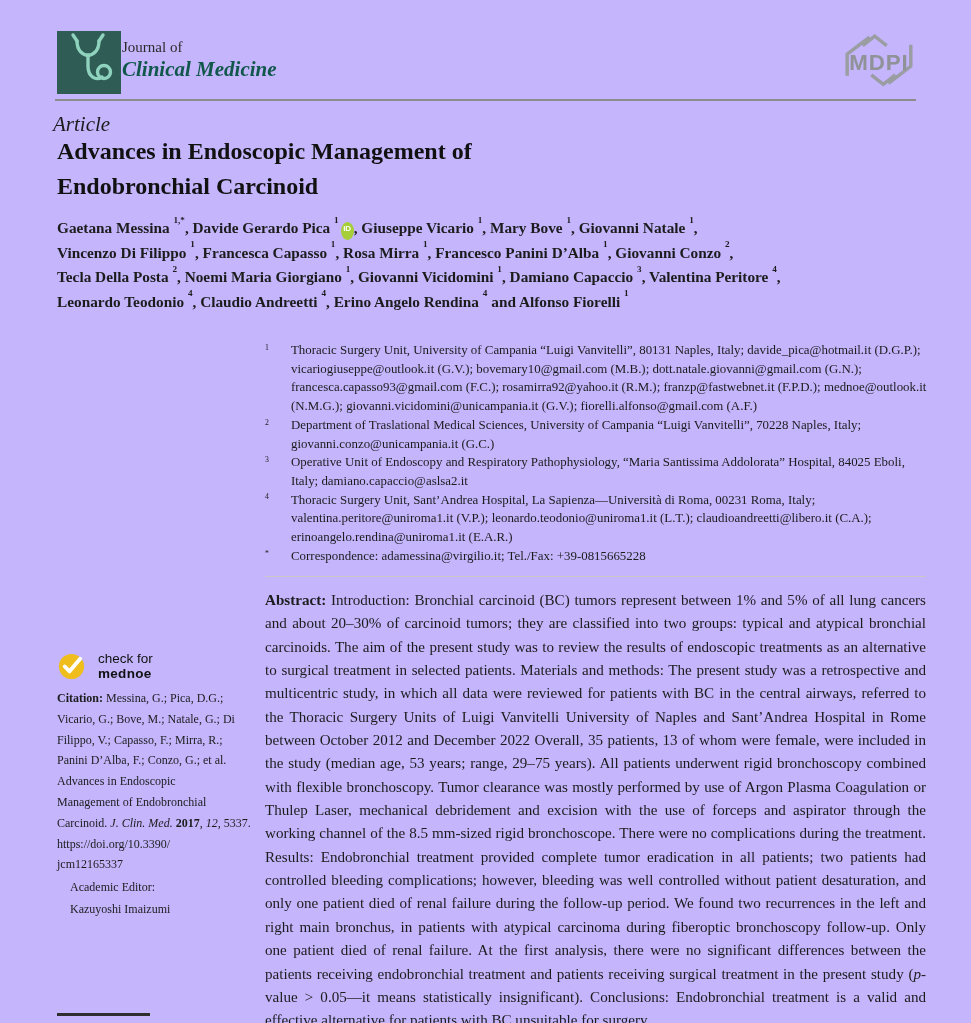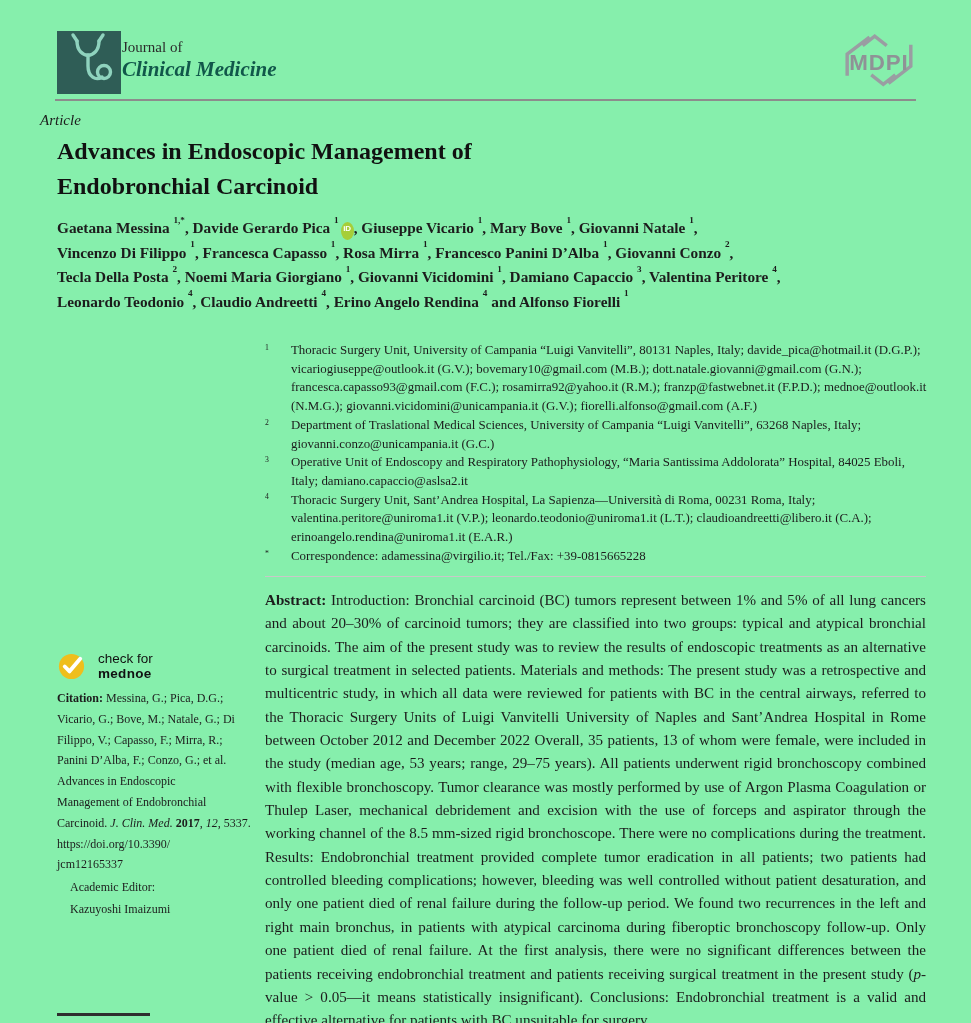--- a/index.html
+++ b/index.html
@@ -3,7 +3,7 @@
 <meta charset="utf-8">
 <style>
   html,body{margin:0;padding:0;background:#ffffff;}
-  .page{position:relative;width:971px;height:1023px;background:#86efac;overflow:hidden;
+  .page{position:relative;width:971px;height:1023px;background:#c4b5fd;overflow:hidden;
         font-family:"Liberation Serif",serif;color:#1c1c1c;}
 
   

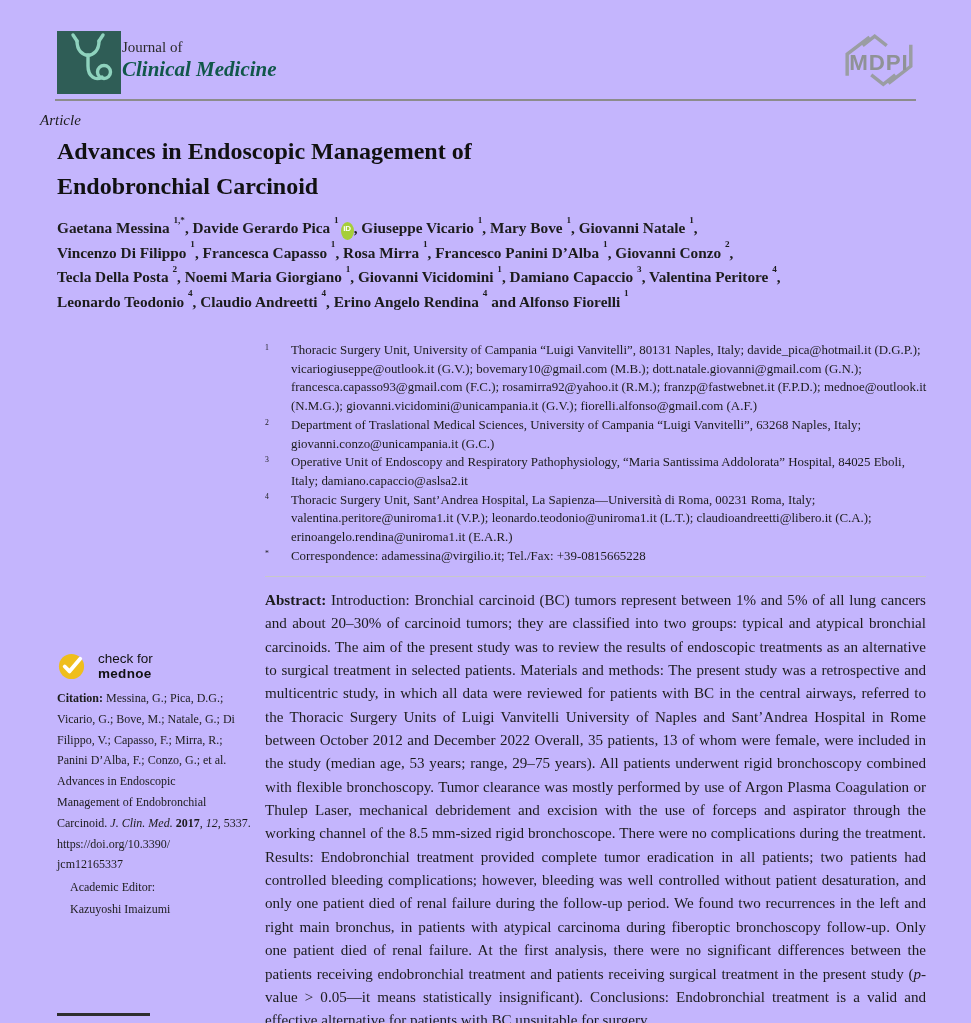--- a/index.html
+++ b/index.html
@@ -15,7 +15,7 @@
   .header-rule{position:absolute;left:55px;top:99px;width:861px;height:2px;background:#8c8c8c;}
 
   
-  .article-kind{position:absolute;left:40px;top:112px;font-style:italic;font-size:15px;font-family:Liberation Serif, serif;}
+  .article-kind{position:absolute;left:53px;top:112px;font-style:italic;font-size:21px;font-family:Liberation Serif, serif;}
   .title{position:absolute;left:57px;top:134px;width:720px;font-size:24px;font-weight:bold;line-height:35px;color:#111;}
   .authors{position:absolute;left:57px;top:216px;width:880px;font-size:15.3px;font-weight:bold;line-height:24.5px;}
   sup{font-size:0.6em;line-height:0;position:relative;top:-0.45em;}

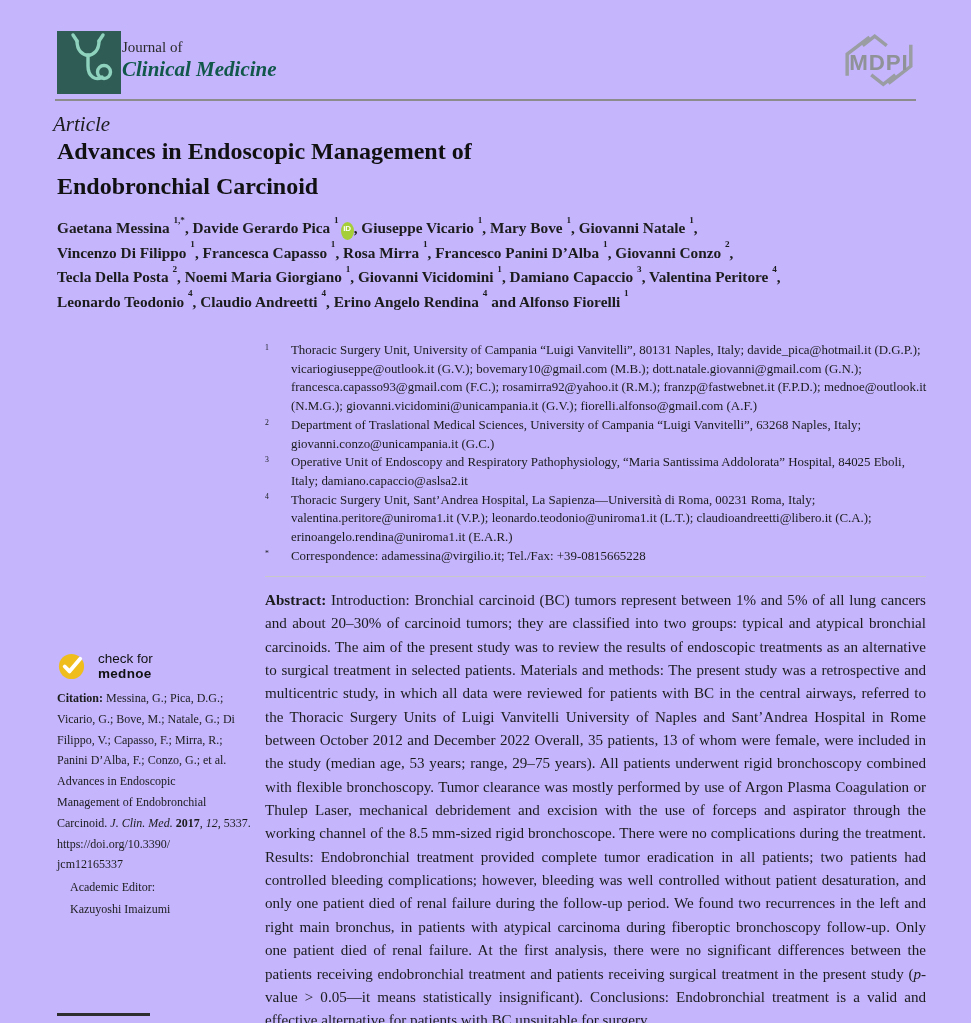--- a/index.html
+++ b/index.html
@@ -89,7 +89,7 @@
     </div>
     <div class="aff-row">
       <span class="aff-marker"><sup>2</sup></span>
-      <span class="aff-text">Department of Traslational Medical Sciences, University of Campania “Luigi Vanvitelli”, 63268 Naples, Italy; giovanni.conzo@unicampania.it (G.C.)</span>
+      <span class="aff-text">Department of Traslational Medical Sciences, University of Campania “Luigi Vanvitelli”, 70228 Naples, Italy; giovanni.conzo@unicampania.it (G.C.)</span>
     </div>
     <div class="aff-row">
       <span class="aff-marker"><sup>3</sup></span>

